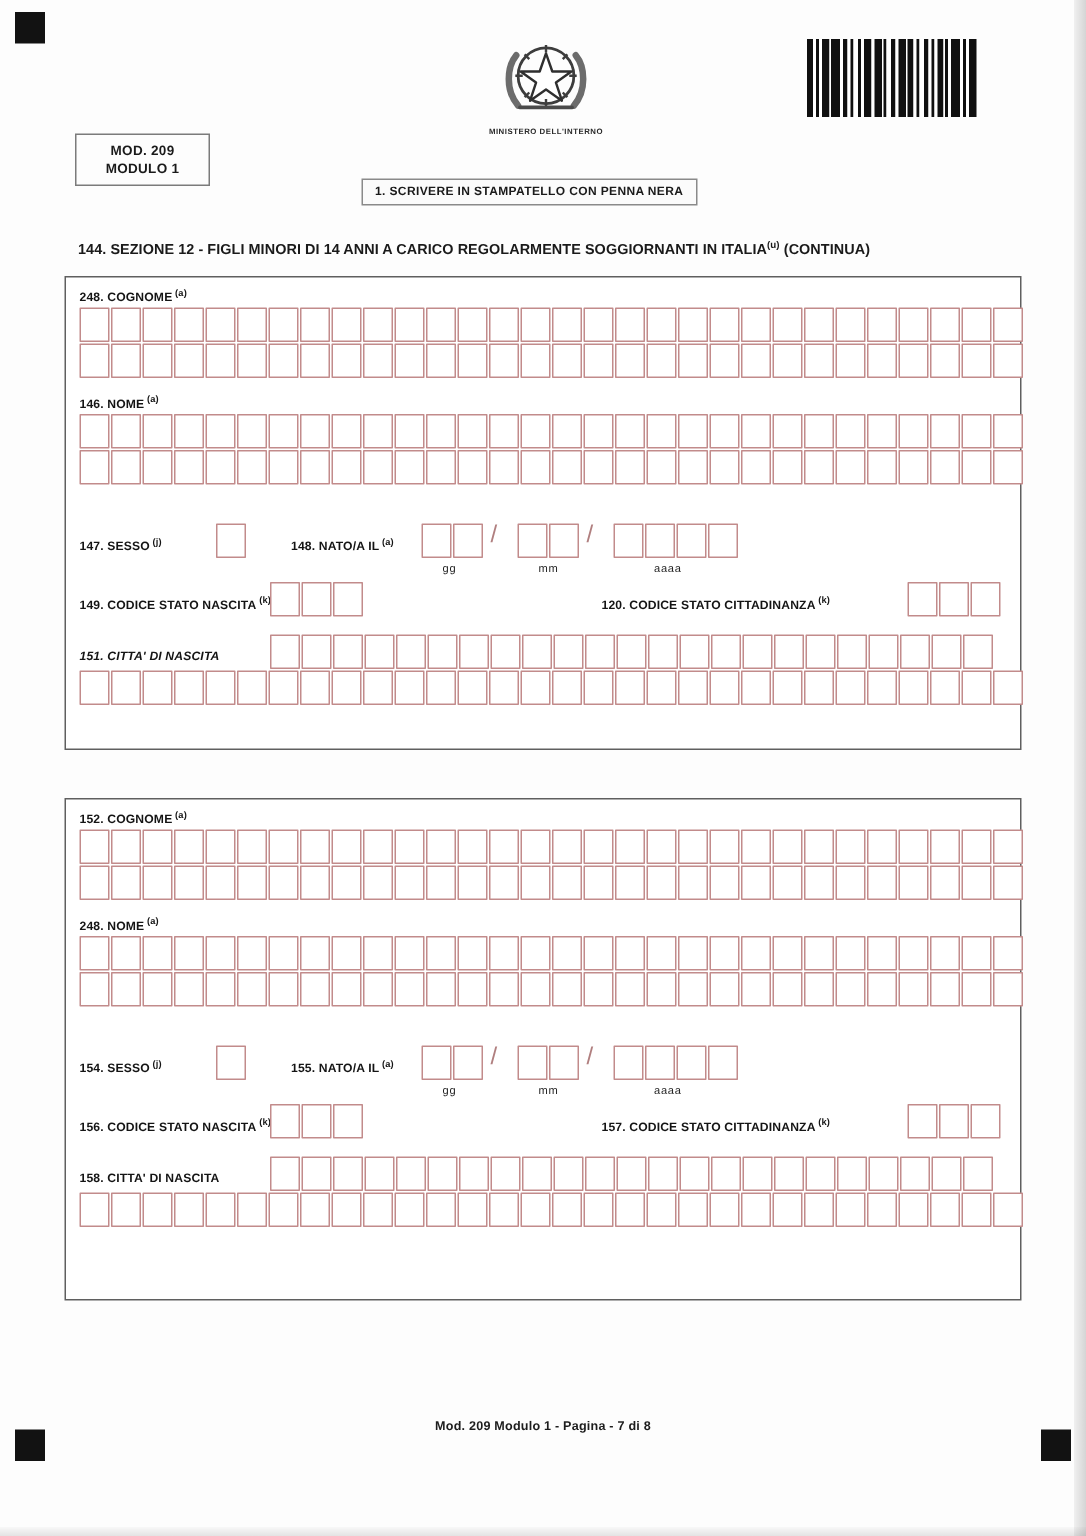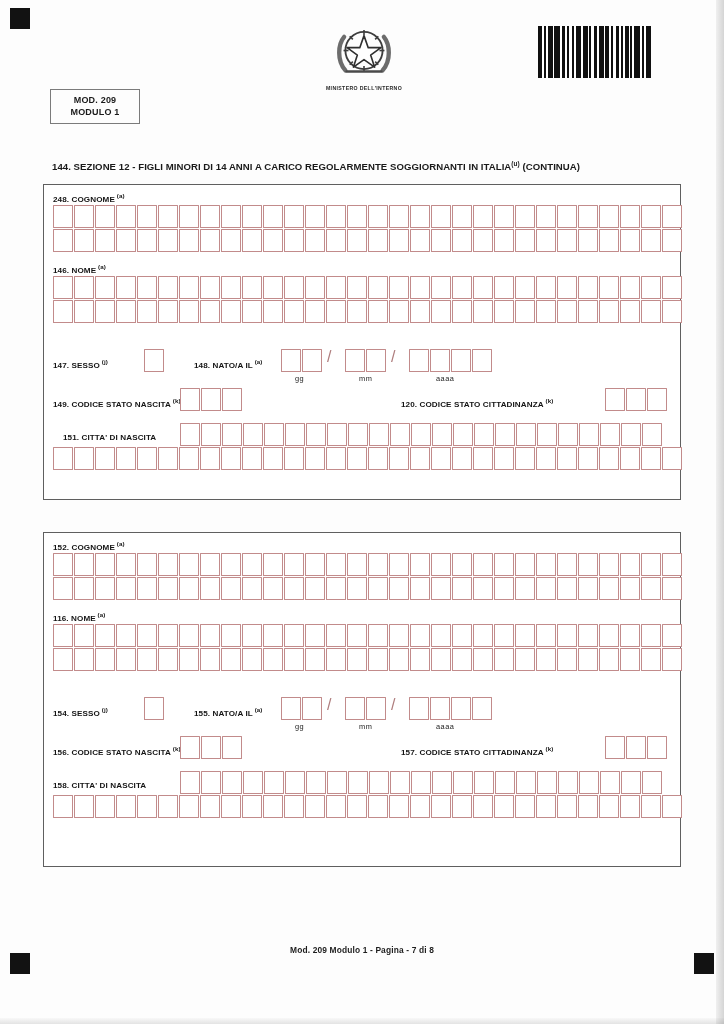--- a/index.html
+++ b/index.html
@@ -267,6 +267,7 @@
     <div>MODULO 1</div>
   </div>
 
+  <div class="instruction-box">1. SCRIVERE IN STAMPATELLO CON PENNA NERA</div>
 
   <div class="section-title">
     <span>144.</span>

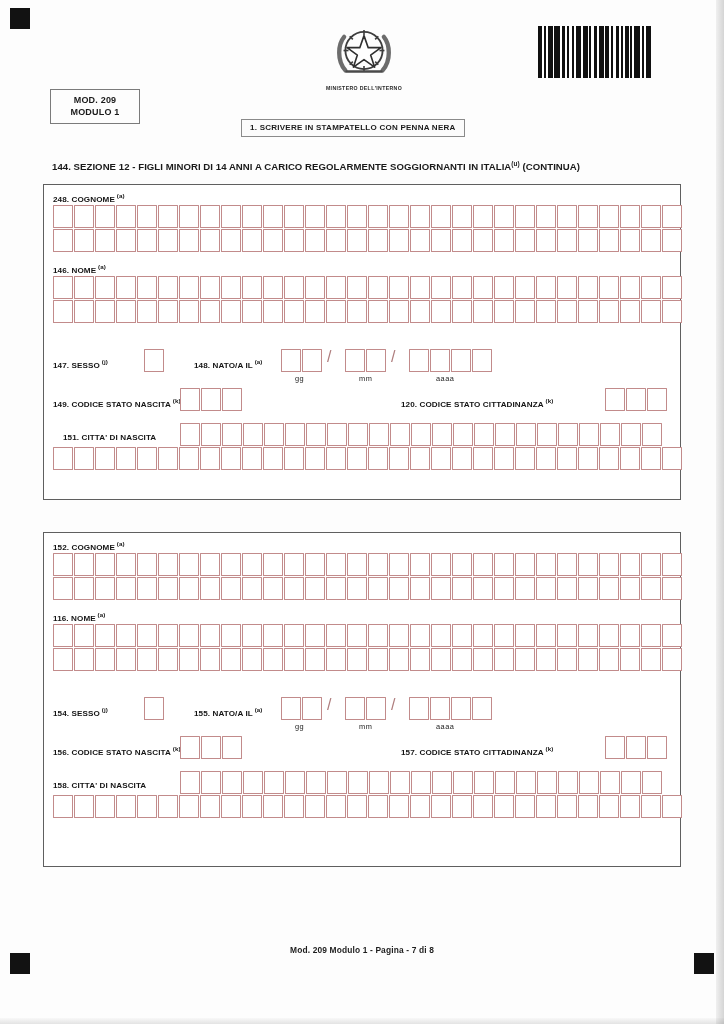--- a/index.html
+++ b/index.html
@@ -442,7 +442,7 @@
           <div class="cell"></div>
           <div class="cell"></div>
         </div>
-        <div class="lbl" style="left: 19px; top: 248px;"><span>151. CITTA' DI NASCITA</span></div>
+        <div class="lbl" style="left: 9px; top: 248px; font-style: italic;"><span>151. CITTA' DI NASCITA</span></div>
         <div class="comb" style="left: 136px; top: 238px;">
           <div class="cell"></div>
           <div class="cell"></div>

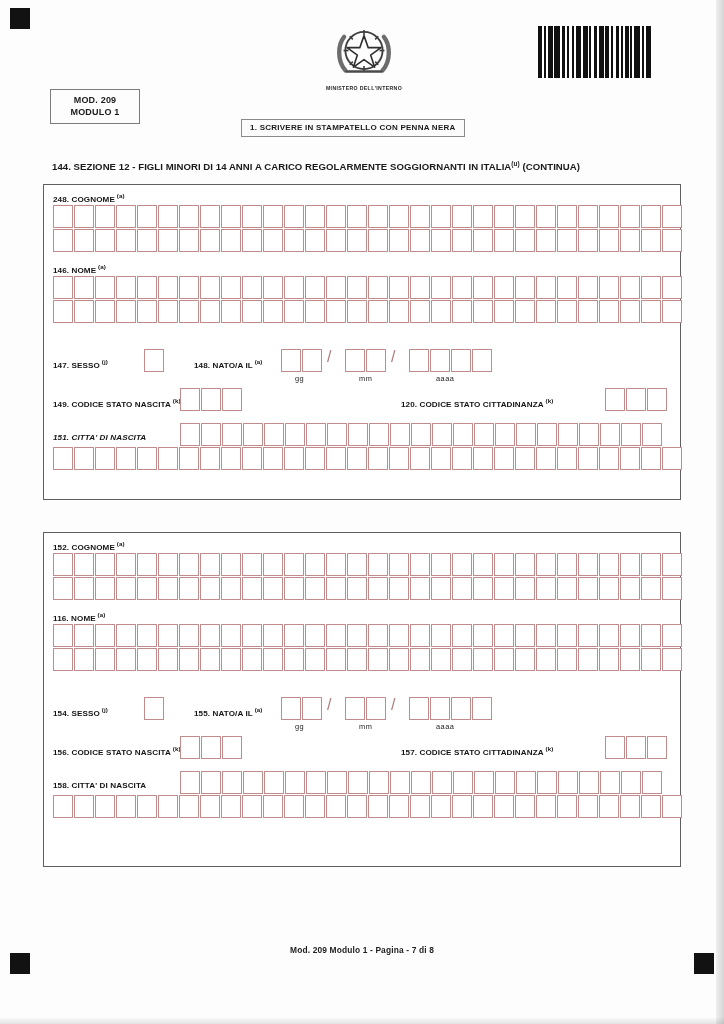--- a/index.html
+++ b/index.html
@@ -570,7 +570,7 @@
           <div class="cell"></div>
           <div class="cell"></div>
         </div>
-        <div class="lbl" style="left: 9px; top: 78px;"><span>116. NOME</span><sup> (a)</sup></div>
+        <div class="lbl" style="left: 9px; top: 78px;"><span>248. NOME</span><sup> (a)</sup></div>
         <div class="comb" style="left: 9px; top: 91px;">
           <div class="cell"></div>
           <div class="cell"></div>

